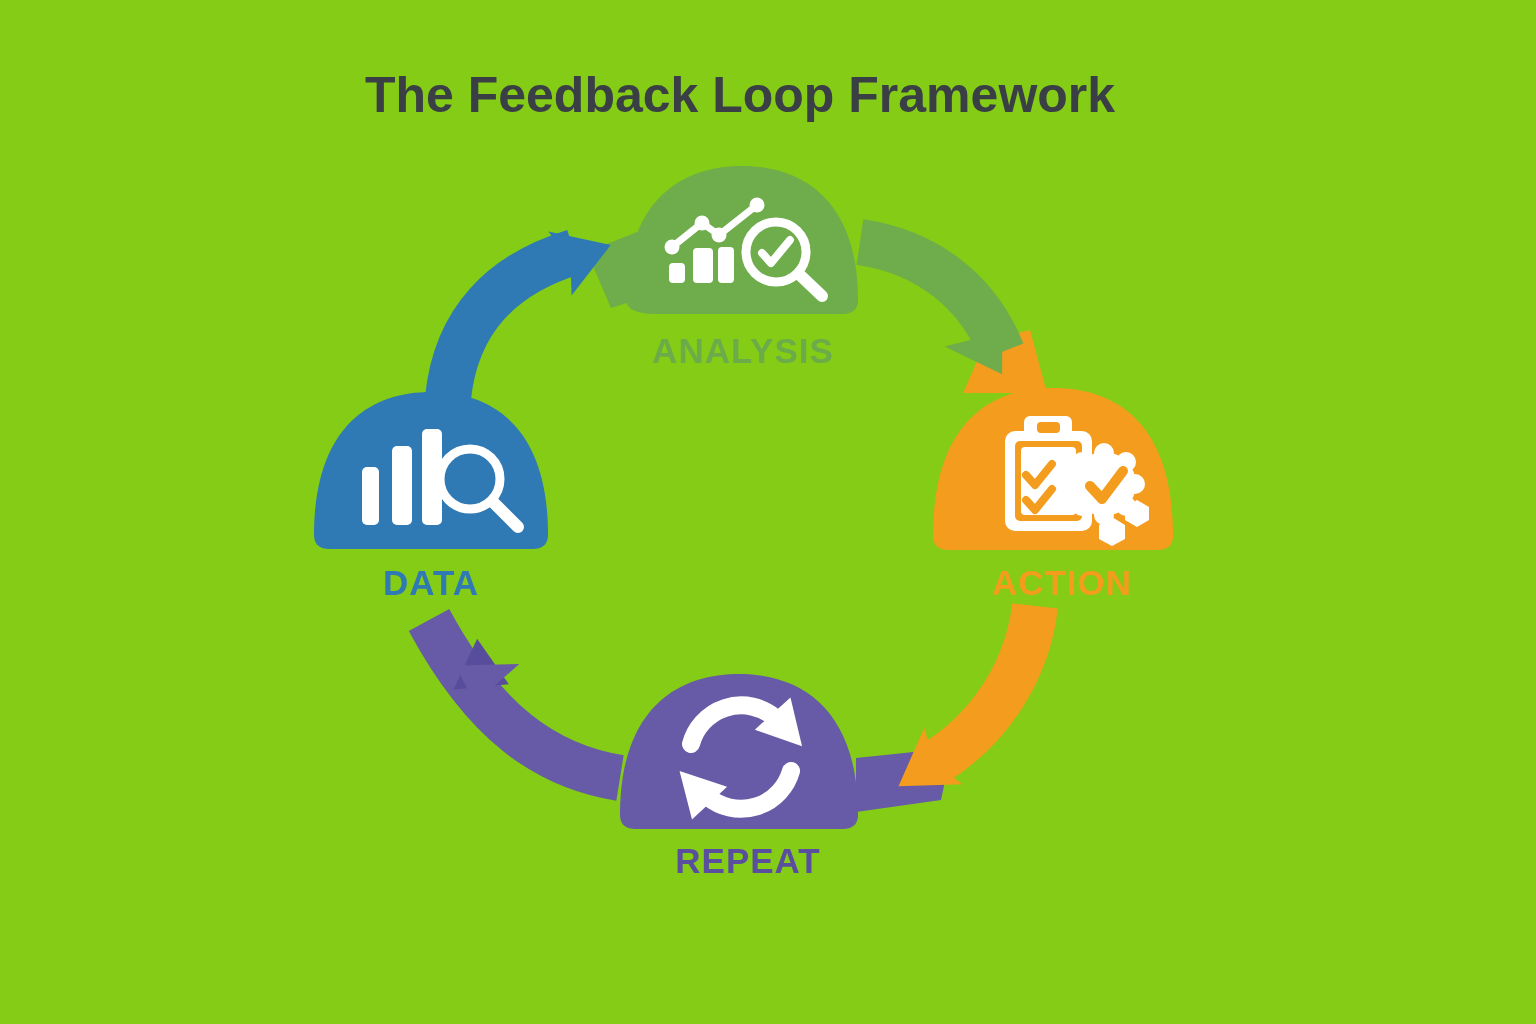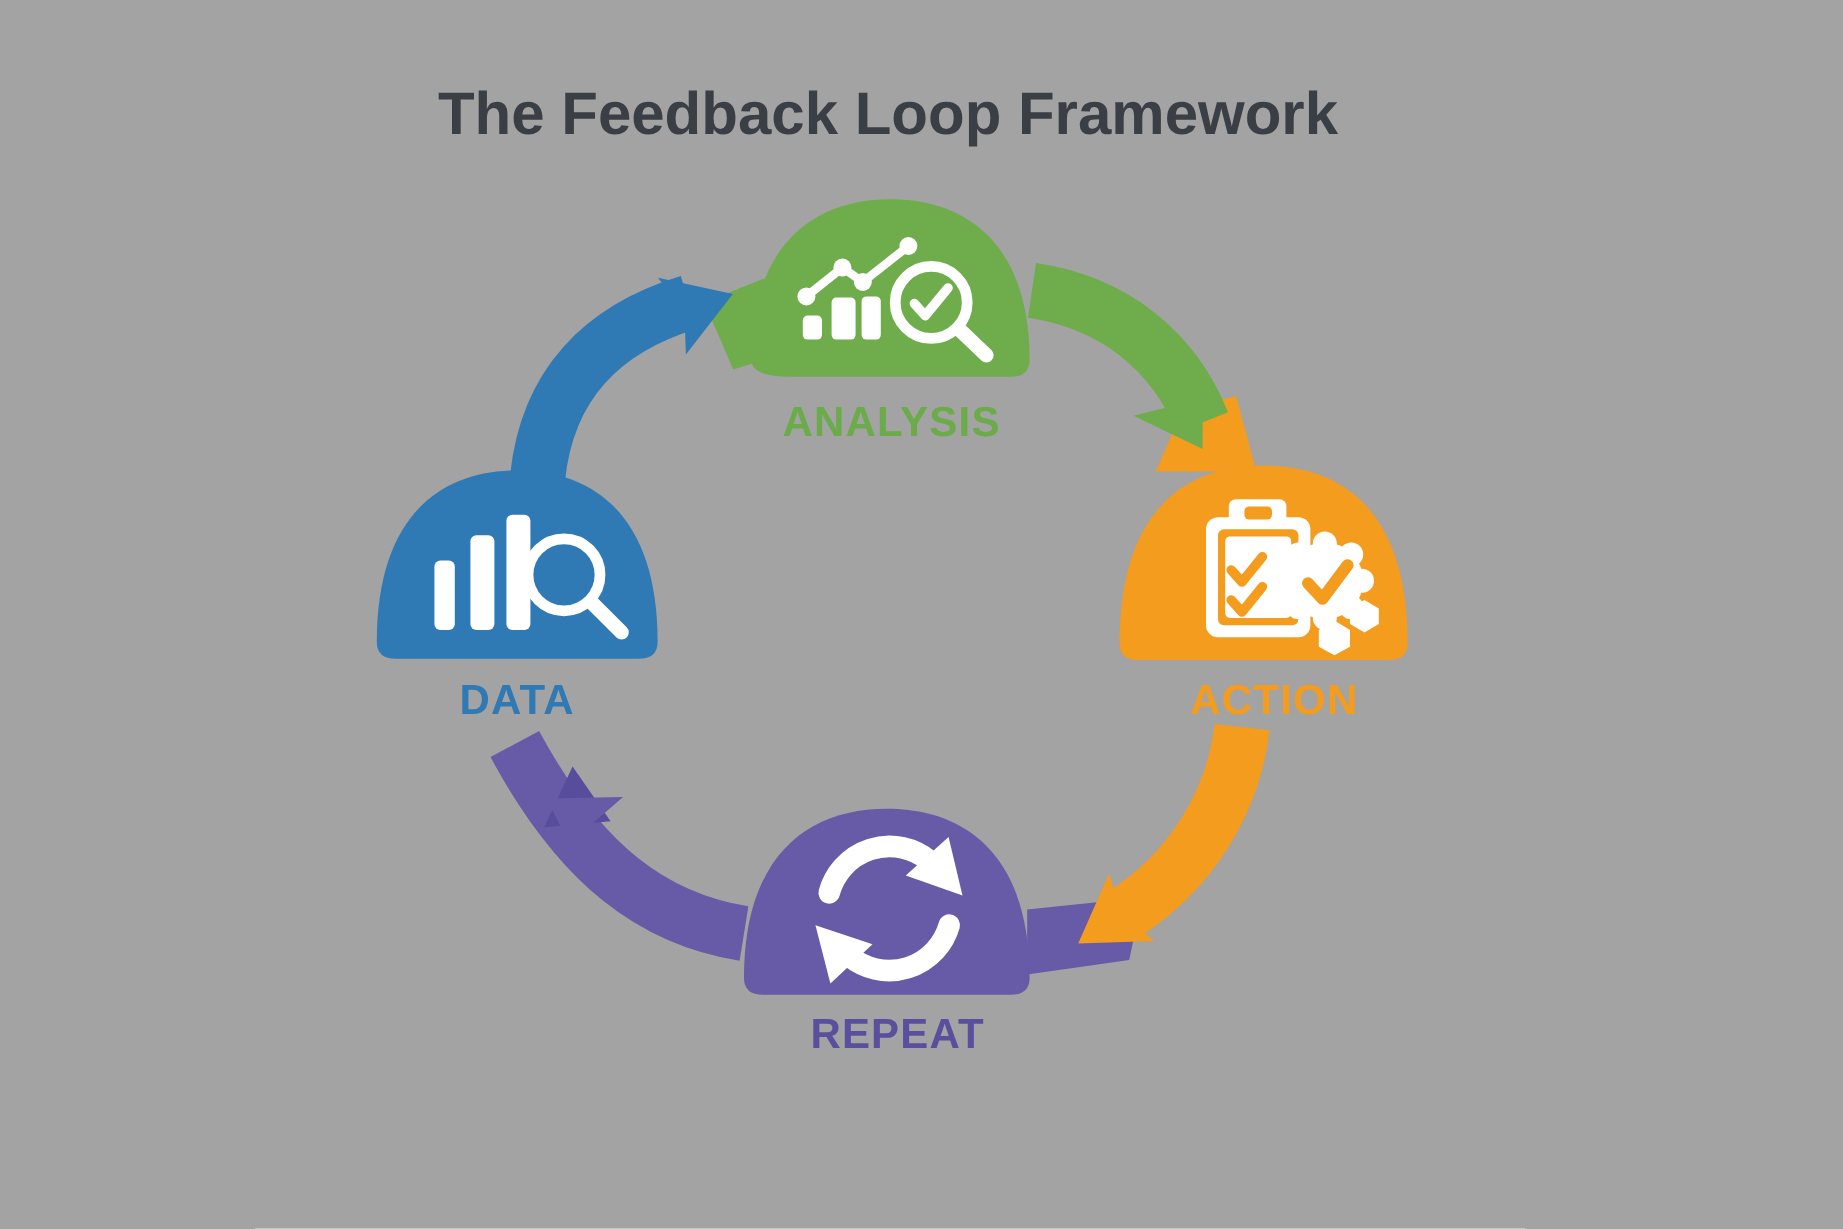--- a/index.html
+++ b/index.html
@@ -3,7 +3,7 @@
 <meta charset="utf-8">
 <style>
   html,body{margin:0;padding:0;background:#ffffff;}
-  .canvas{position:relative;width:1536px;height:1024px;background:#a3a3a3;overflow:hidden;
+  .canvas{position:relative;width:1536px;height:1024px;background:#84cc16;overflow:hidden;
           font-family:"Liberation Sans",sans-serif;}
   svg{position:absolute;left:0;top:0;}
   .title-text{font-family:"Liberation Sans",sans-serif;font-weight:bold;font-size:50px;letter-spacing:0px;}

